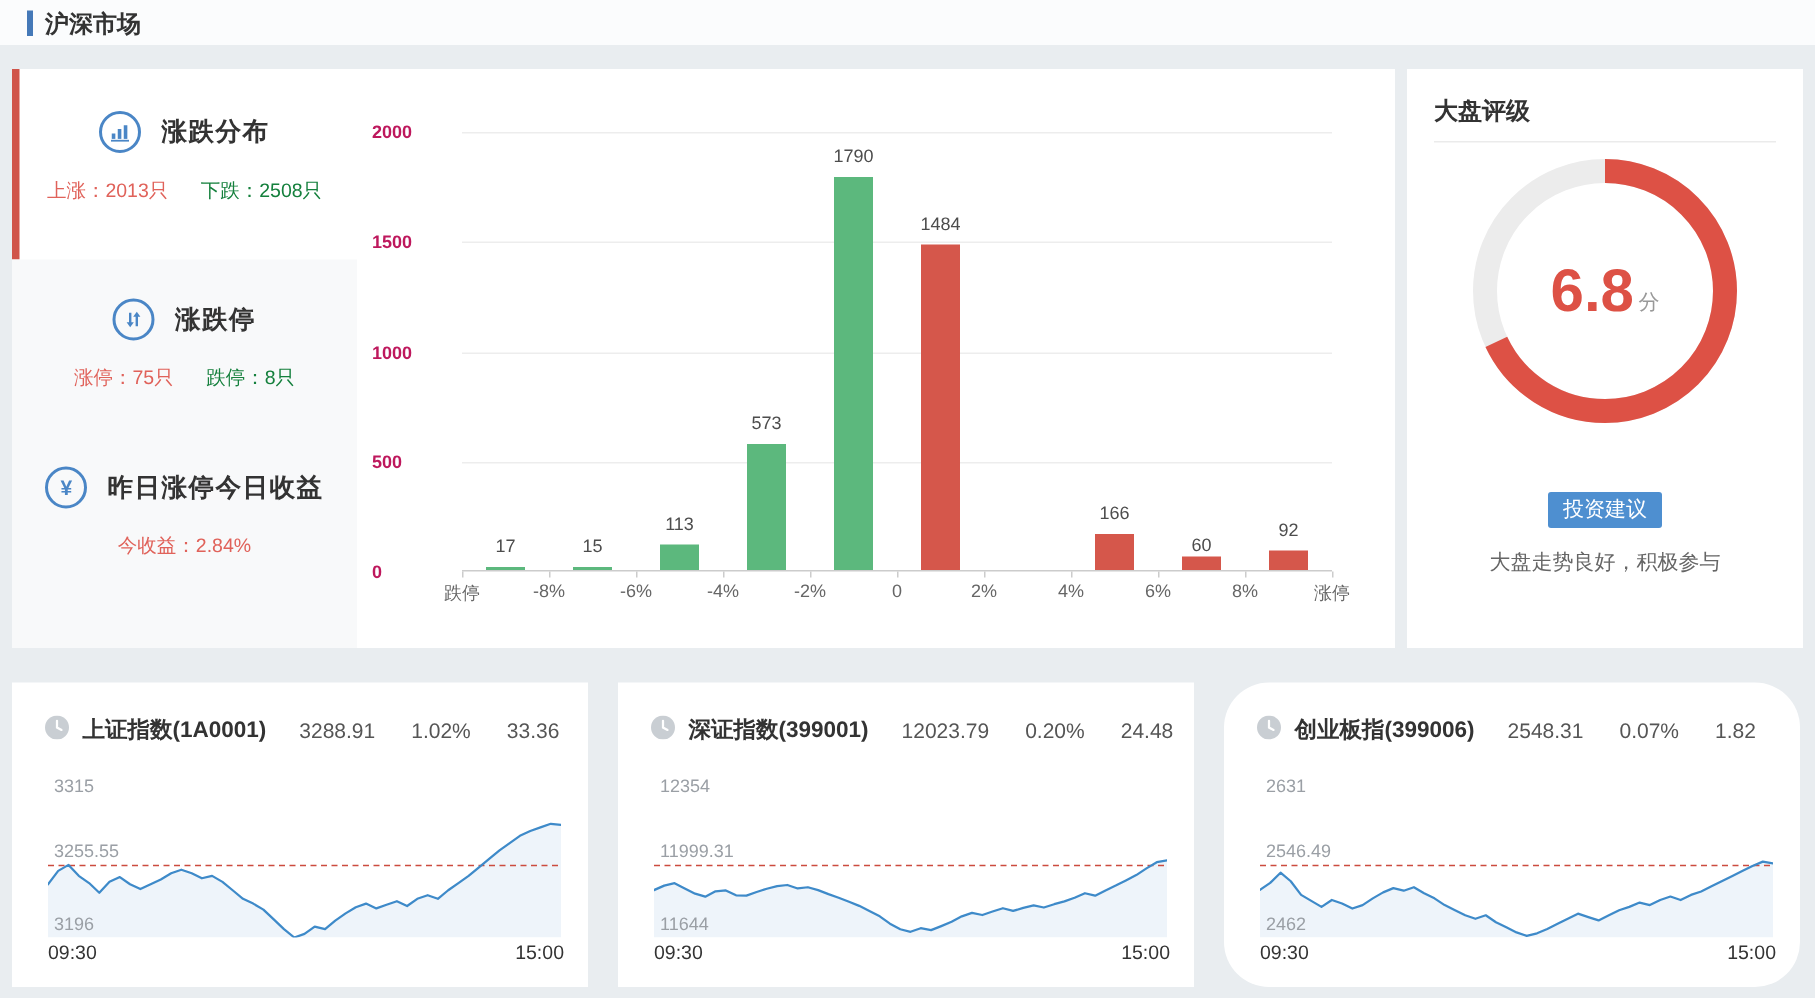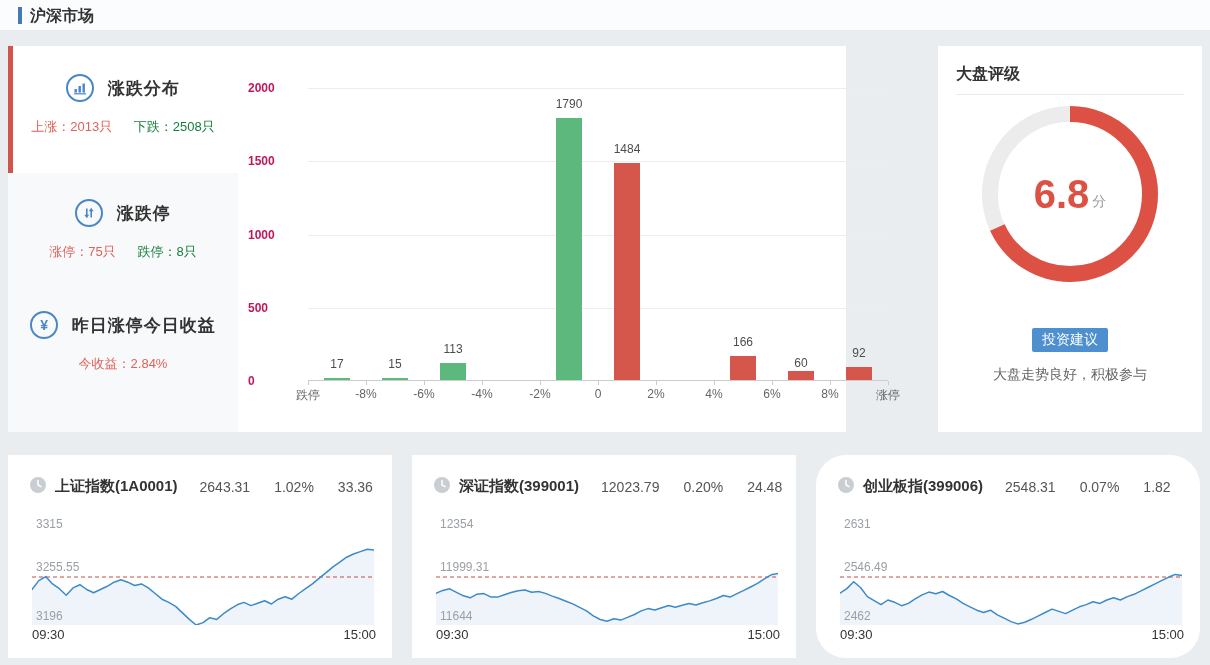--- a/index.html
+++ b/index.html
@@ -15,7 +15,7 @@
 
   
   .card { position:absolute; background:#fff; }
-  #main-card   { left:8px;   top:46px;  width:838px; height:386px; }
+  #main-card   { left:8px;   top:46px;  width:922px; height:386px; }
   #rating-card { left:938px; top:46px;  width:264px; height:386px; }
   .index-card  { top:455px; width:384px; height:203px; }
   #idx0 { left:8px; } #idx1 { left:412px; } #idx2 { left:816px;border-radius:30px; }

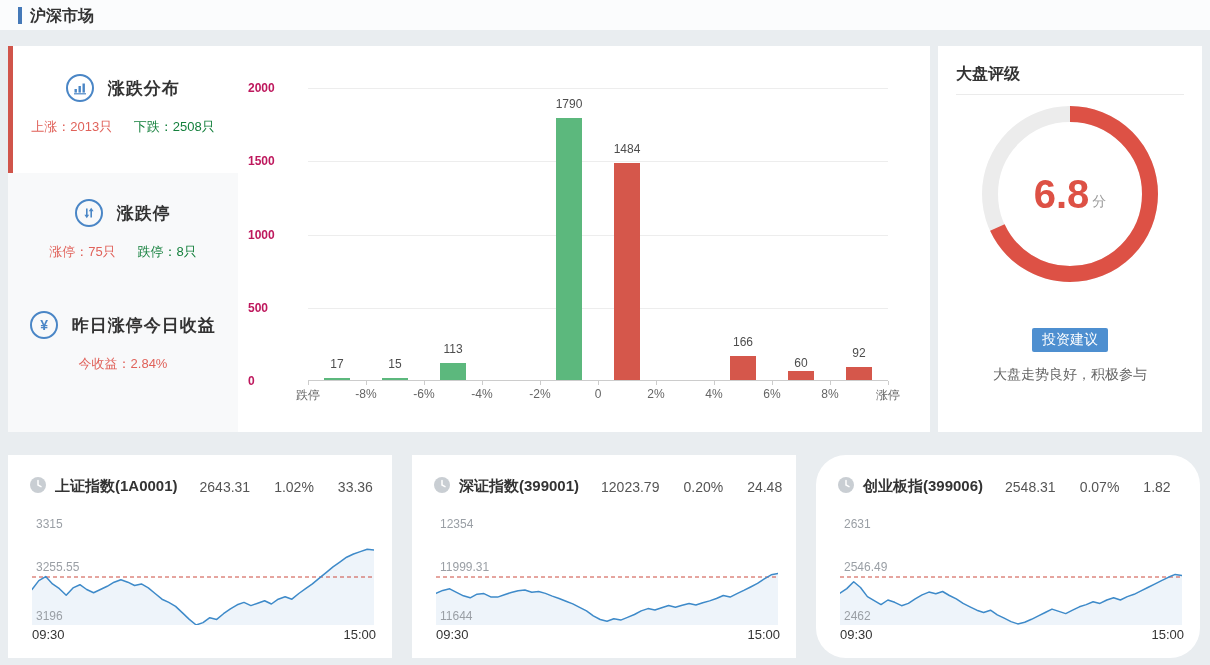--- a/index.html
+++ b/index.html
@@ -151,6 +151,10 @@
       <div class="bar-slot" style="left: 116px;">
         <div class="hbar green" style="height: 16.5545px;"></div>
         <div class="bar-label" style="bottom: 23.5545px;">113</div>
+      </div>
+      <div class="bar-slot" style="left: 174px;">
+        <div class="hbar green" style="height: 83.9445px;"></div>
+        <div class="bar-label" style="bottom: 90.9445px;">573</div>
       </div>
       <div class="bar-slot" style="left: 232px;">
         <div class="hbar green" style="height: 262.235px;"></div>

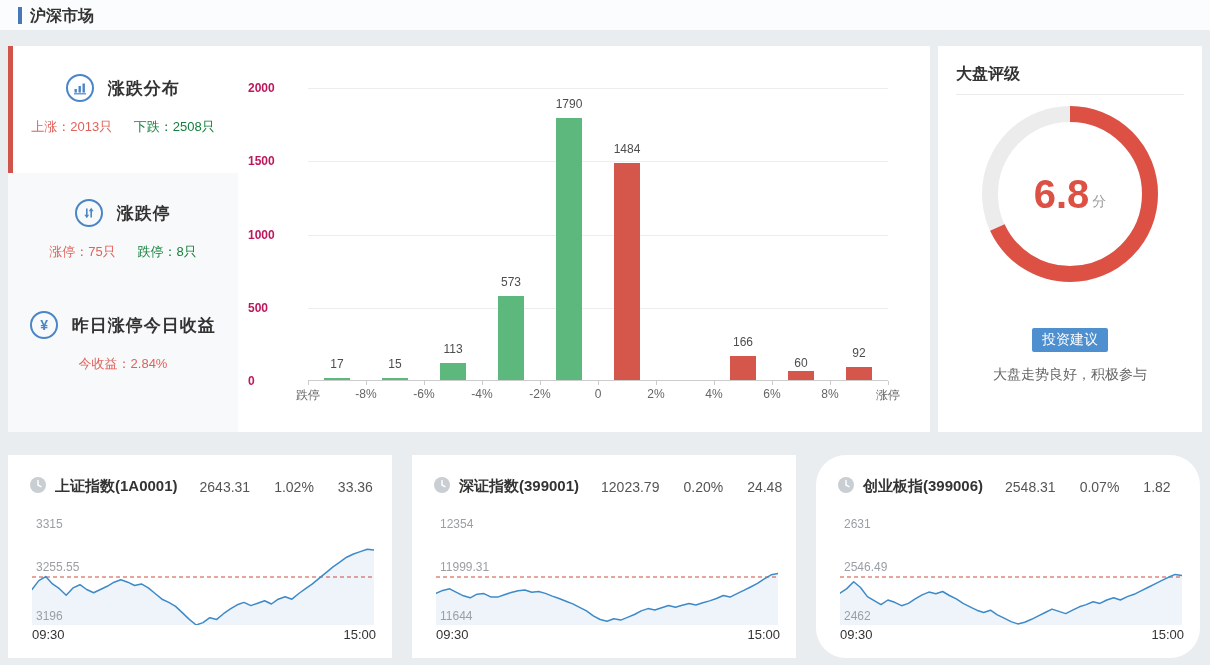--- a/index.html
+++ b/index.html
@@ -227,7 +227,7 @@
         </svg>
     </span>
     <span class="index-name">上证指数(1A0001)</span>
-    <span class="index-val">2643.31</span>
+    <span class="index-val">3288.91</span>
     <span class="index-val">1.02%</span>
     <span class="index-val">33.36</span>
   </div>

